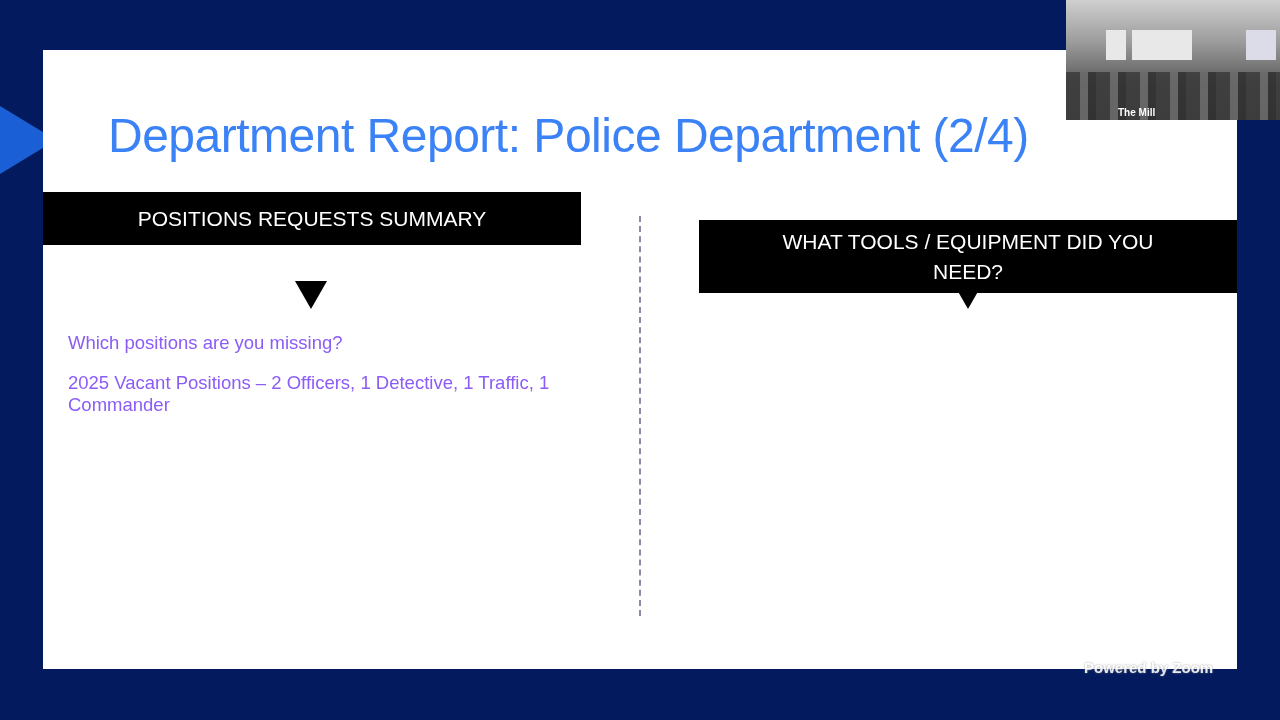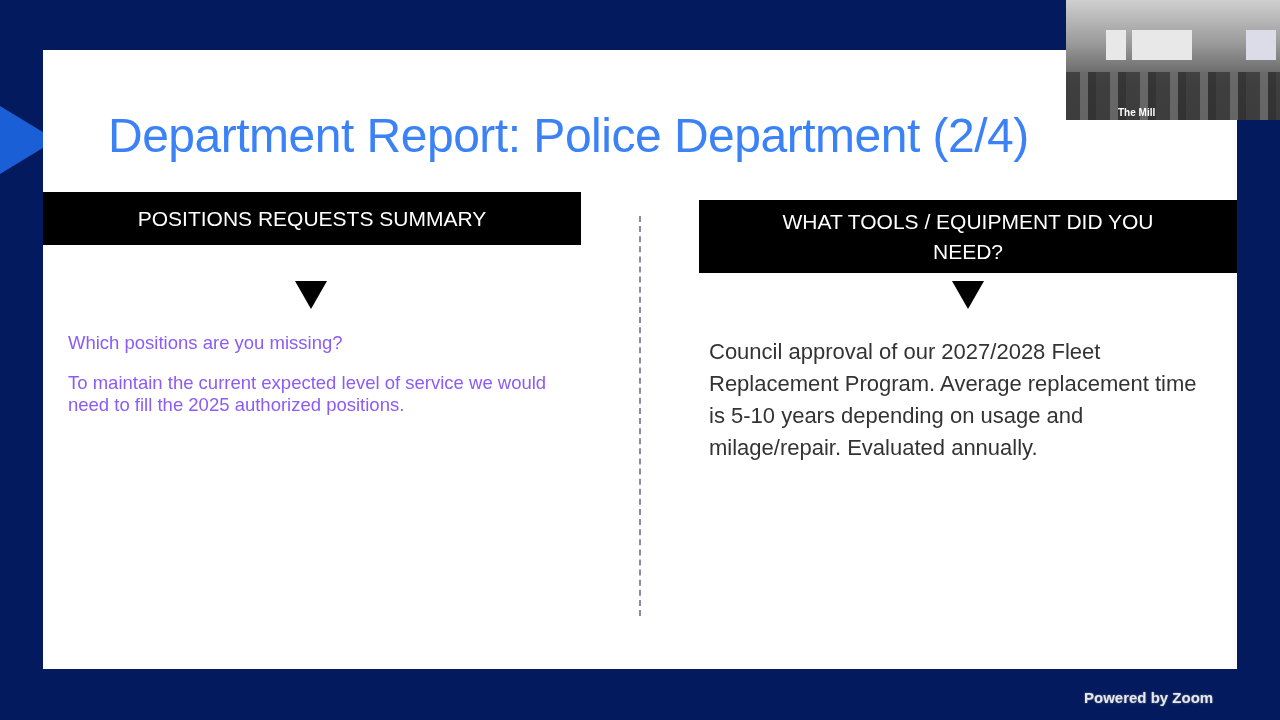--- a/index.html
+++ b/index.html
@@ -9,7 +9,7 @@
   .title { position:absolute; left:65px; top:58px; font-size:48px; color:#3b82f6; white-space:nowrap; letter-spacing:-0.5px; }
   .hdr { position:absolute; background:#000; color:#fff; font-size:21px; text-align:center; display:flex; align-items:center; justify-content:center; line-height:30px; }
   .hdr-left { left:0; top:142px; width:538px; height:53px; }
-  .hdr-right { left:656px; top:150px; width:538px; height:73px; }
+  .hdr-right { left:656px; top:170px; width:538px; height:73px; }
   .pointer { position:absolute; width:0; height:0; border-left:16px solid transparent; border-right:16px solid transparent; border-top:28px solid #000; }
   .ptr-left { left:252px; top:231px; }
   .ptr-right { left:909px; top:231px; }

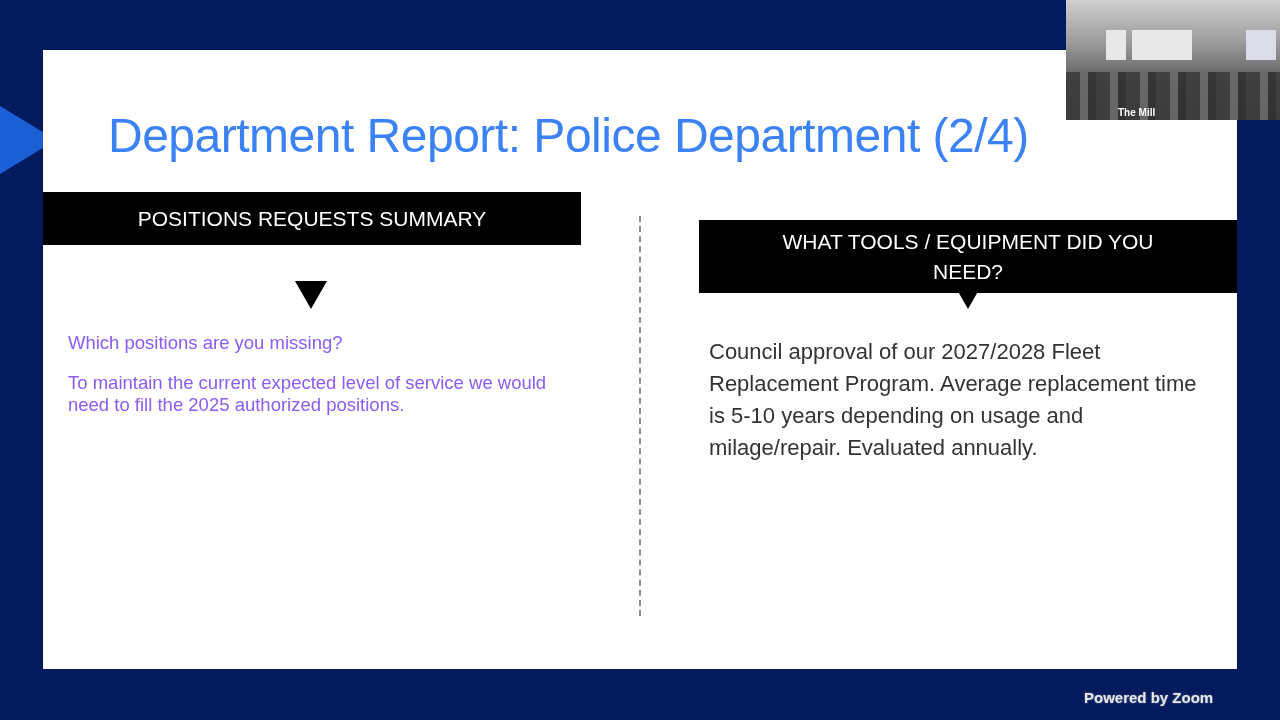--- a/index.html
+++ b/index.html
@@ -46,7 +46,6 @@
     <p>To maintain the current expected level of service we would need to fill the 2025 authorized positions.</p>
   </div>
 
-  <div class="right-body">Council approval of our 2027/2028 Fleet Replacement Program. Average replacement time is 5-10 years depending on usage and milage/repair. Evaluated annually.</div>
 </div>
 
 <div class="cam">

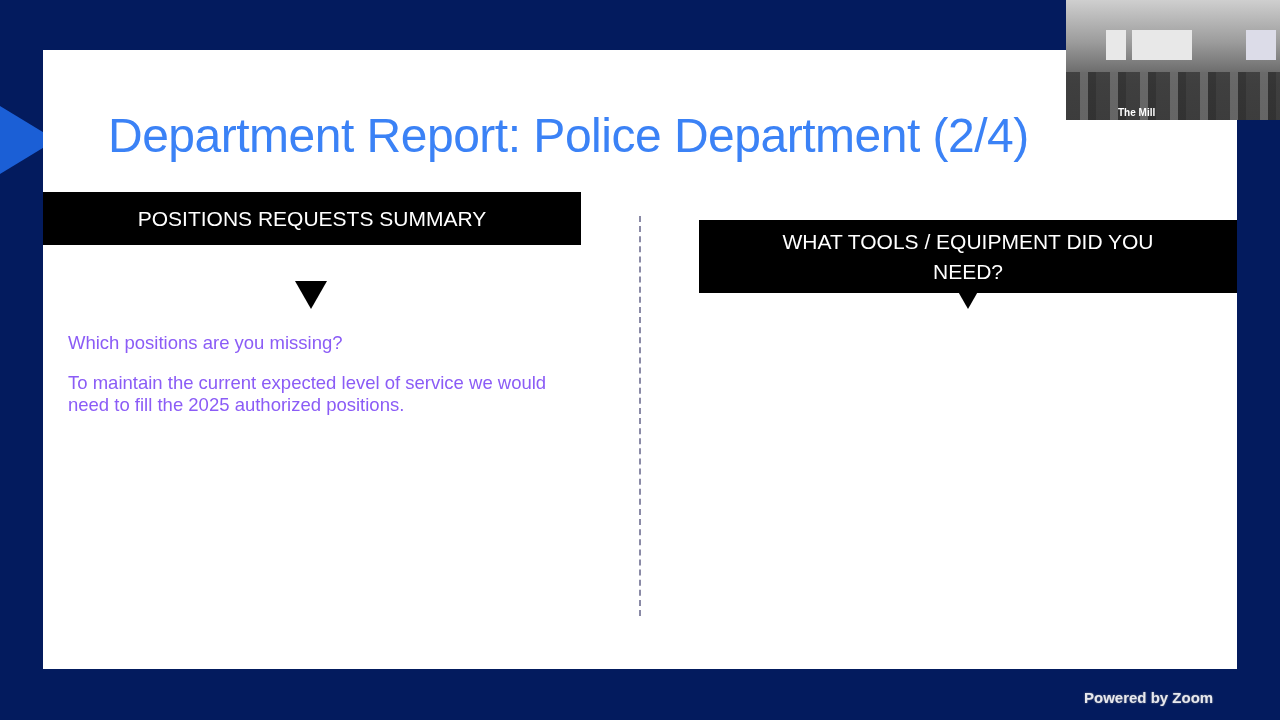--- a/index.html
+++ b/index.html
@@ -43,6 +43,7 @@
 
   <div class="left-body">
     <p>Which positions are you missing?</p>
+    <p>2025 Vacant Positions – 2 Officers, 1 Detective, 1 Traffic, 1 Commander</p>
     <p>To maintain the current expected level of service we would need to fill the 2025 authorized positions.</p>
   </div>
 

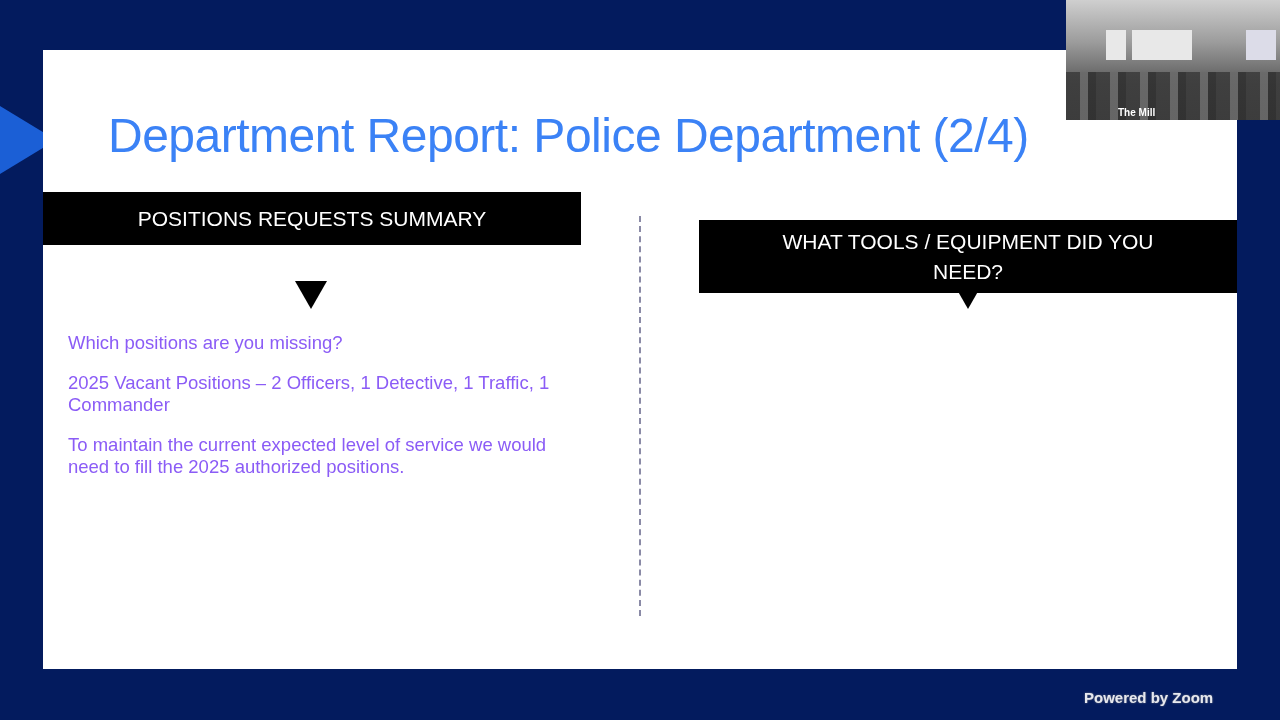--- a/index.html
+++ b/index.html
@@ -44,7 +44,6 @@
   <div class="left-body">
     <p>Which positions are you missing?</p>
     <p>2025 Vacant Positions – 2 Officers, 1 Detective, 1 Traffic, 1 Commander</p>
-    <p>To maintain the current expected level of service we would need to fill the 2025 authorized positions.</p>
   </div>
 
 </div>

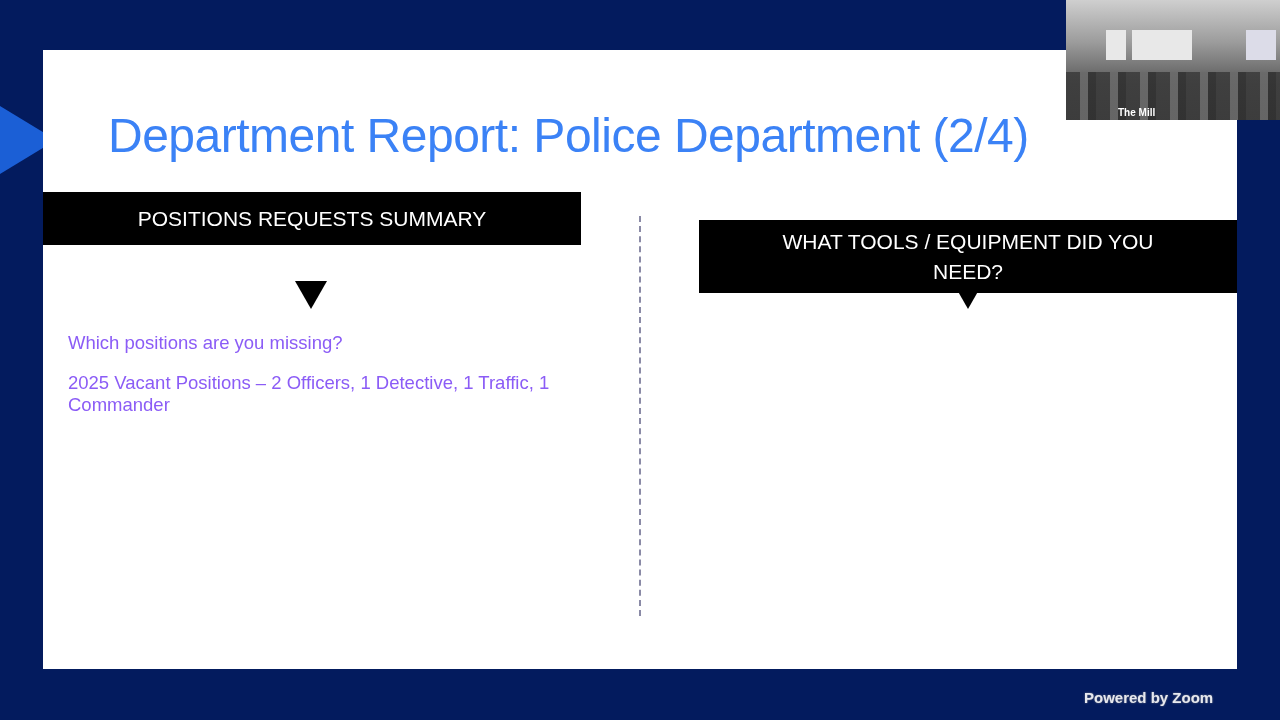--- a/index.html
+++ b/index.html
@@ -21,7 +21,7 @@
   .cam .win { position:absolute; top:30px; height:30px; background:#e8e8e8; }
   .cam .people { position:absolute; left:0; bottom:0; width:100%; height:48px; background:repeating-linear-gradient(90deg,#3a3a3a 0 14px,#6a6a6a 14px 22px,#2e2e2e 22px 30px); opacity:.85; }
   .cam-label { position:absolute; left:4px; bottom:2px; color:#fff; font-size:10px; font-weight:bold;margin-left:48px; }
-  .powered { position:absolute; left:1084px; top:659px; color:#ffffff; font-size:15px; font-weight:bold; opacity:.9; text-shadow:0 0 2px #888;margin-top:30px; }
+  .powered { position:absolute; left:1084px; top:659px; color:#ffffff; font-size:15px; font-weight:bold; opacity:.9; text-shadow:0 0 2px #888; }
 </style>
 </head>
 <body>

